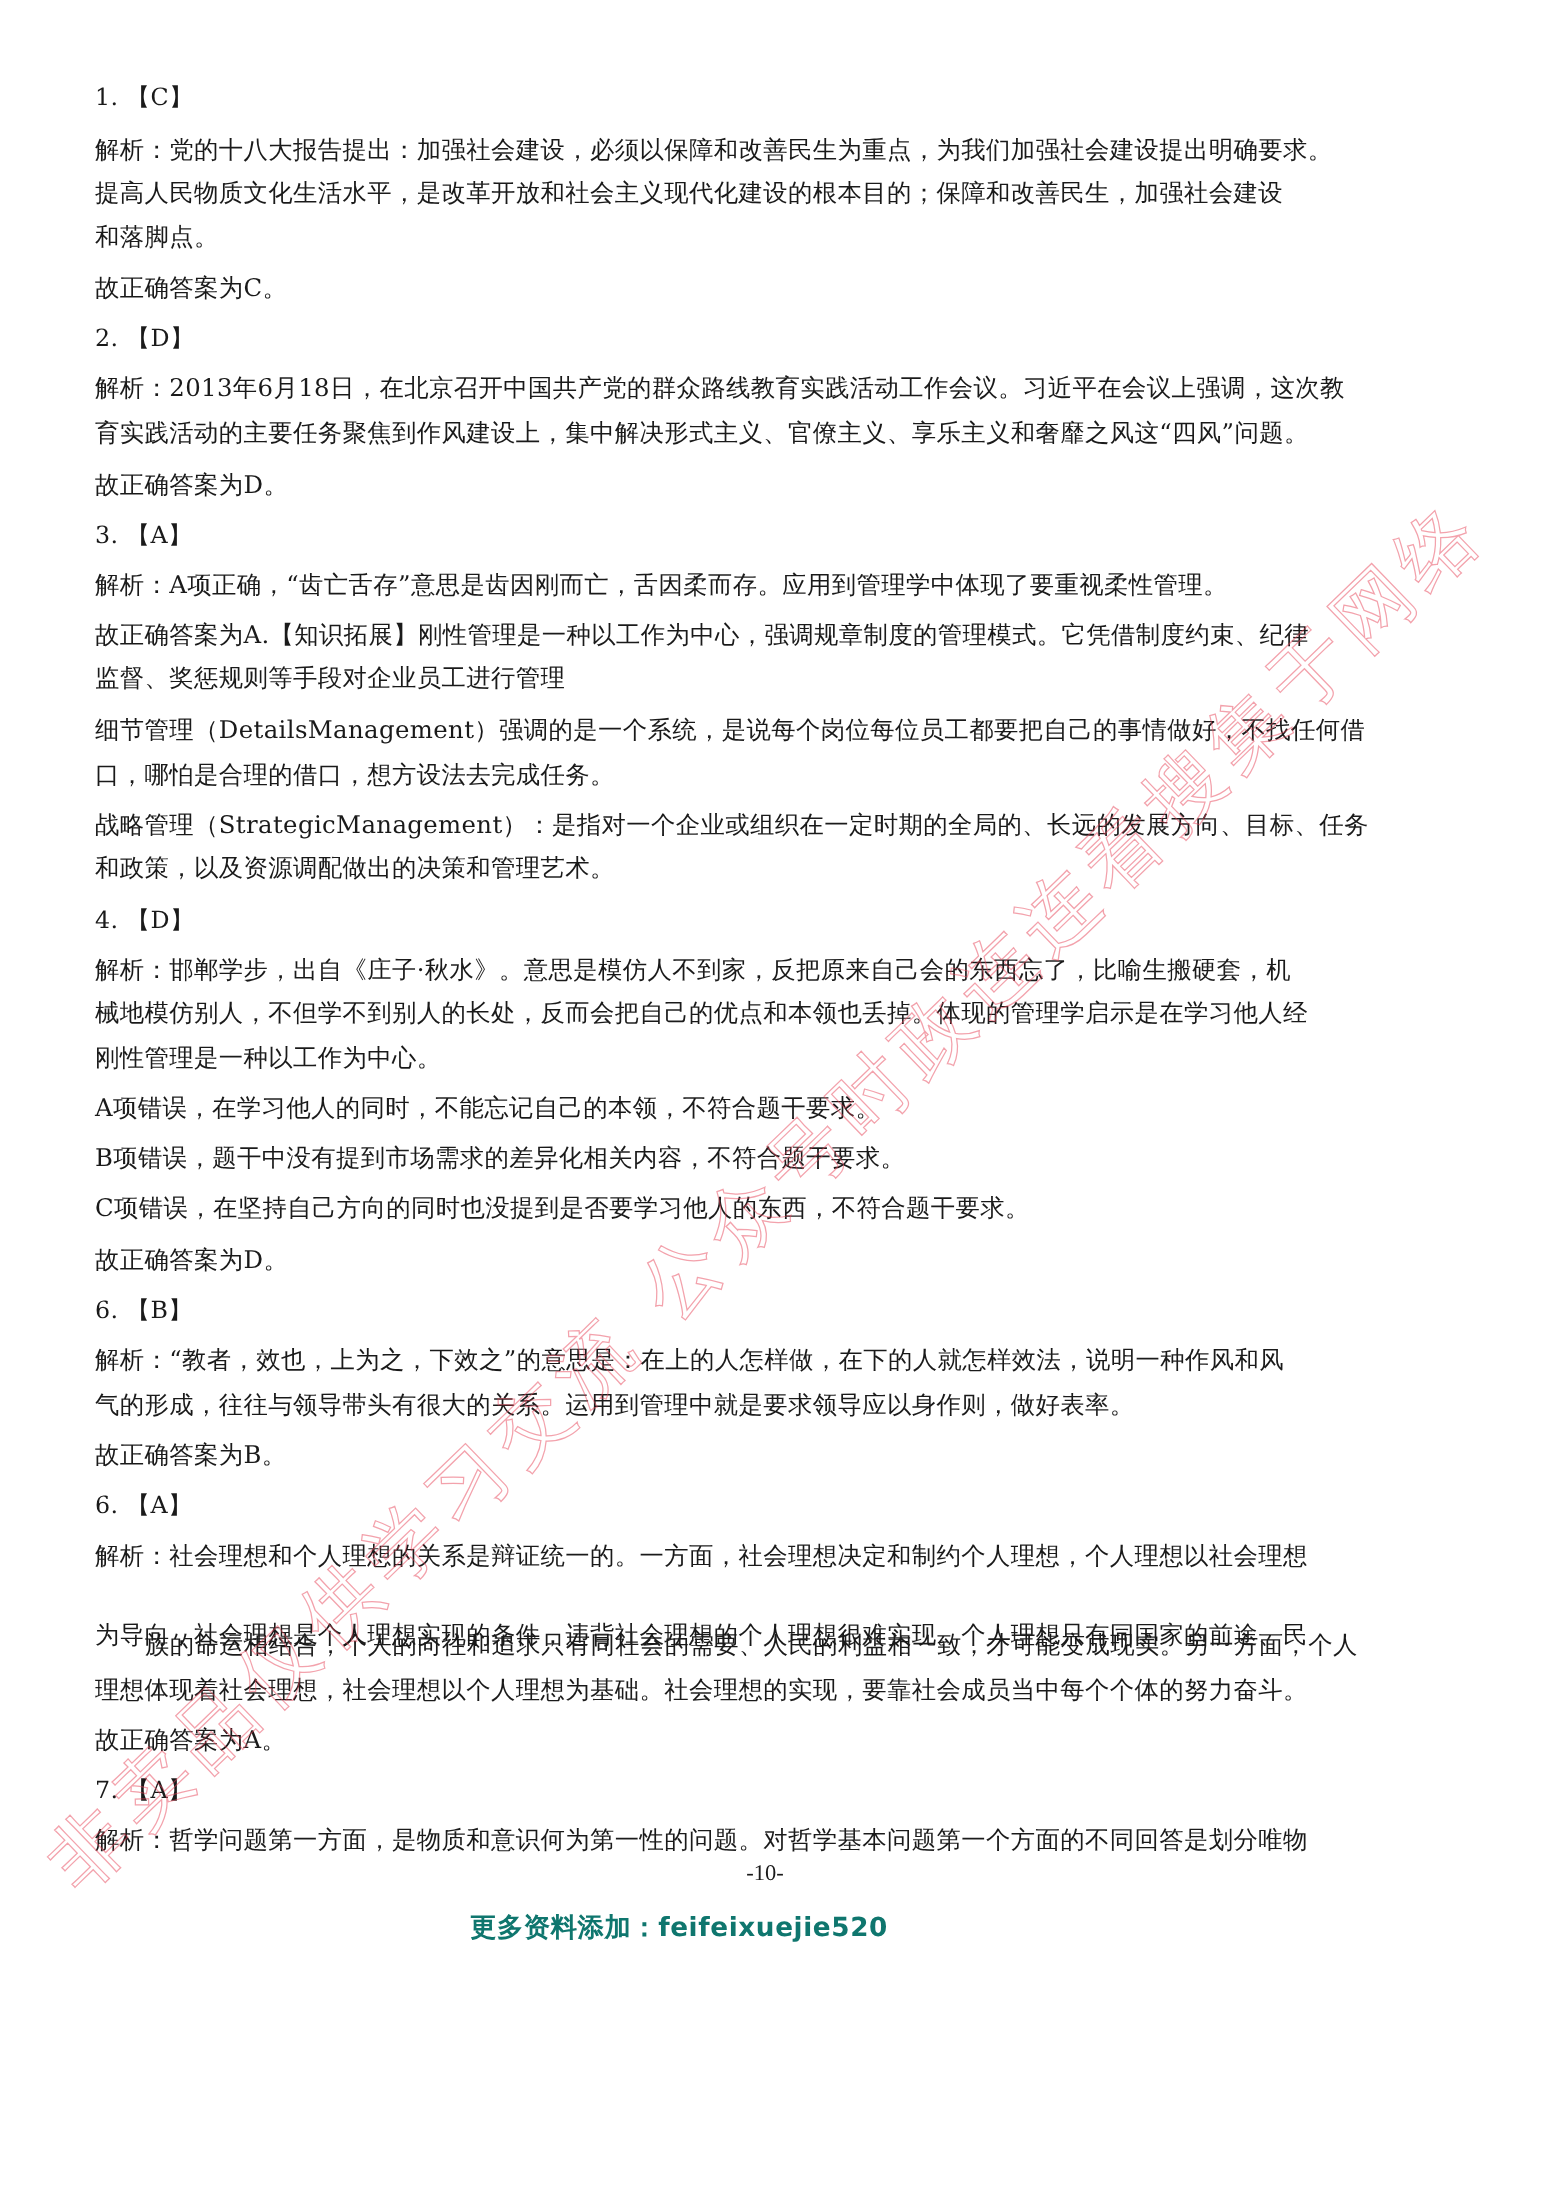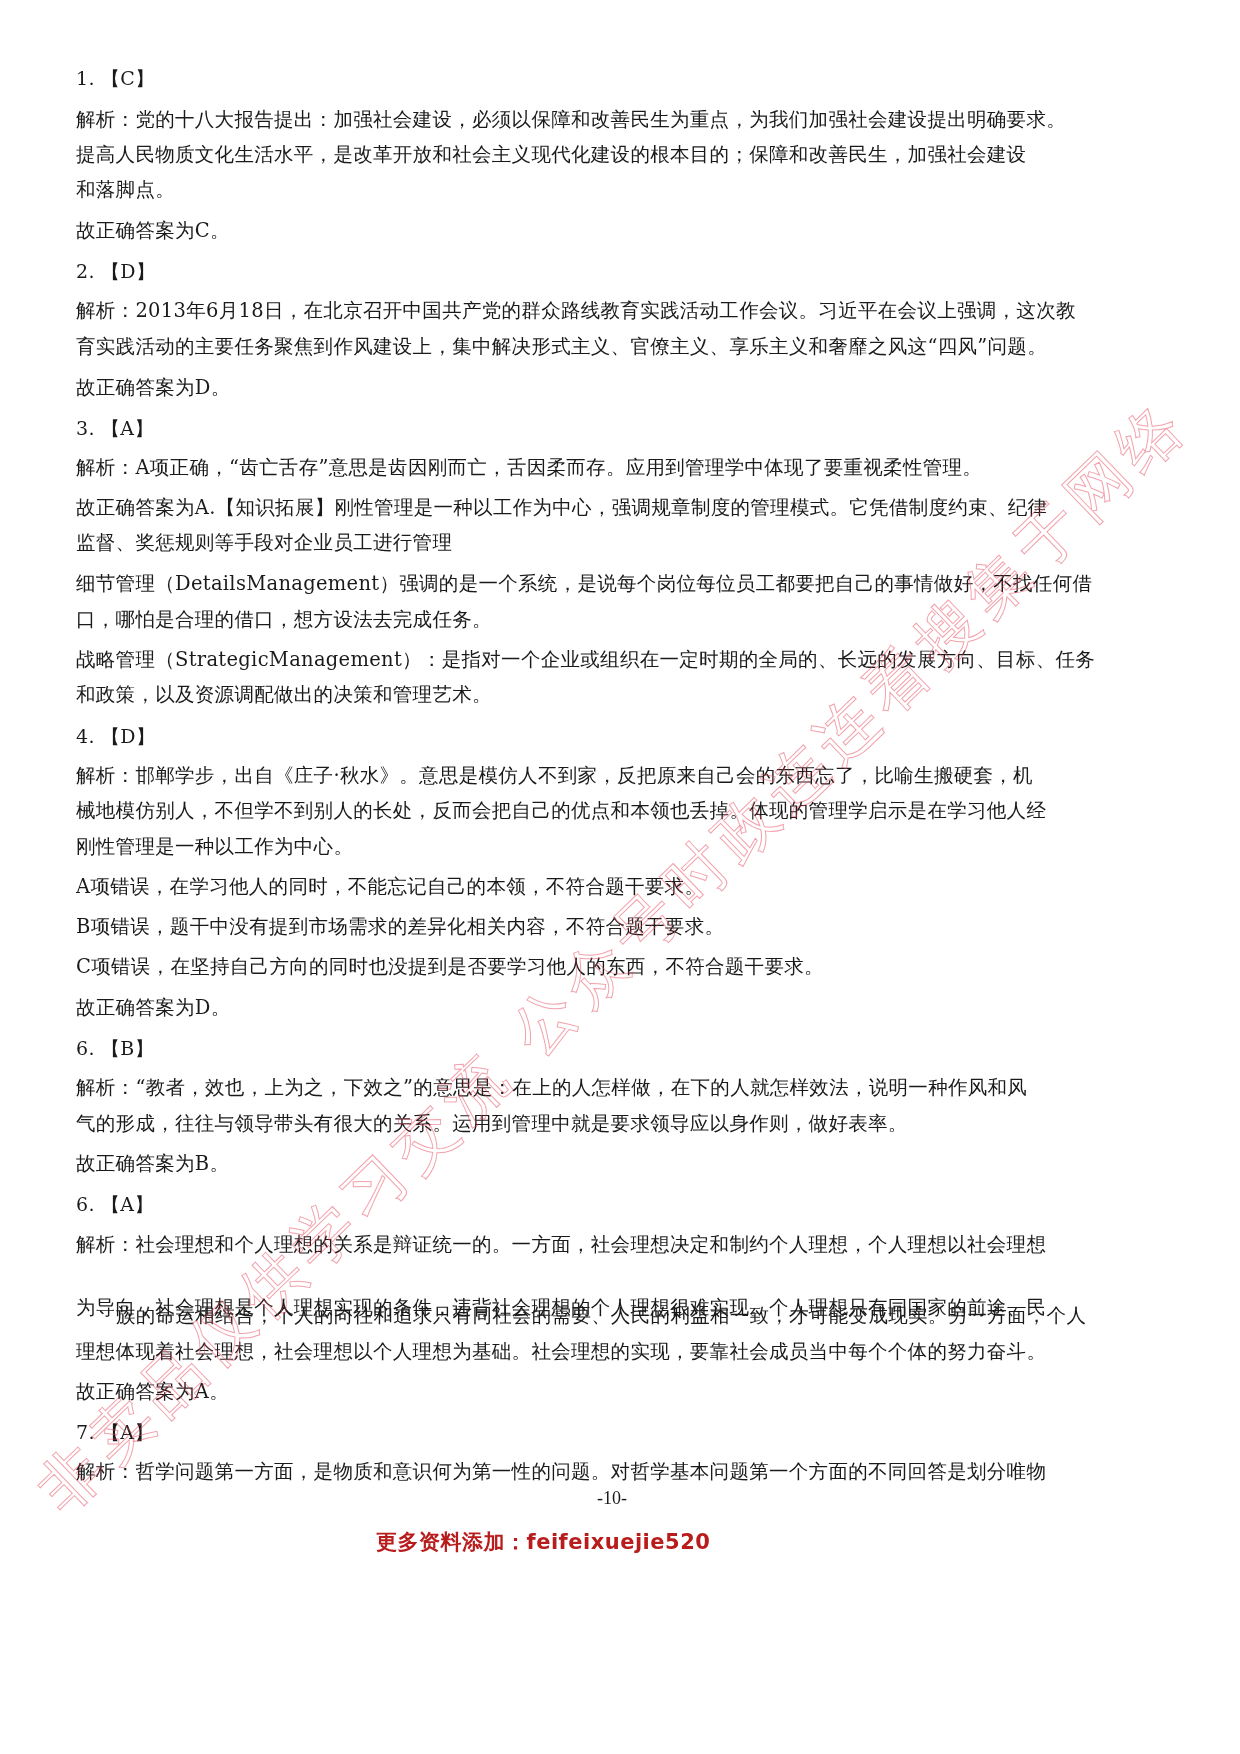--- a/index.html
+++ b/index.html
@@ -36,7 +36,7 @@
       font-size: 21px;
       font-weight: bold;
       font-family: "DejaVu Sans", sans-serif;
-      color: #b91c1c;
+      color: #0f766e;
       letter-spacing: 0.5px;
     }
     .watermark {

